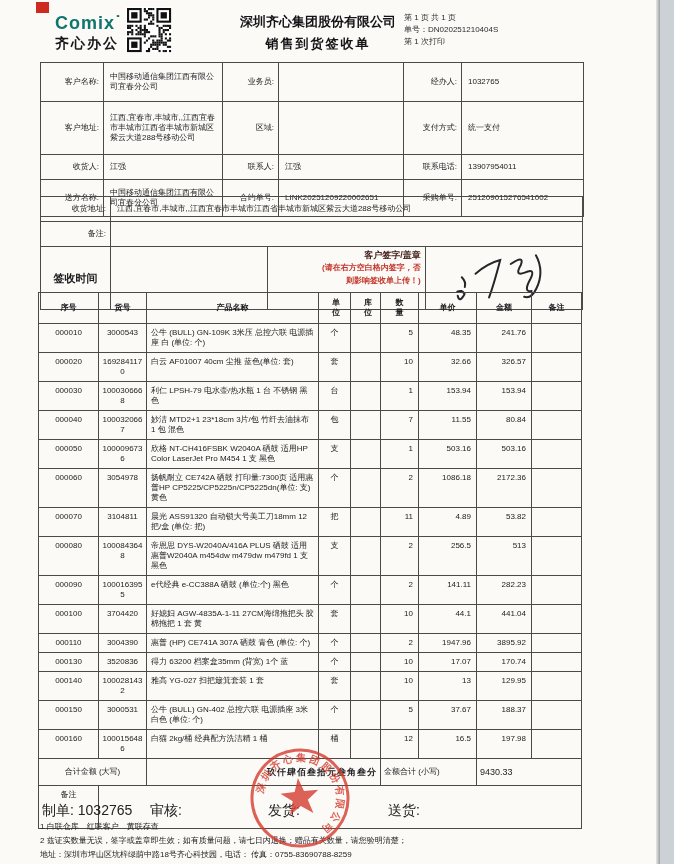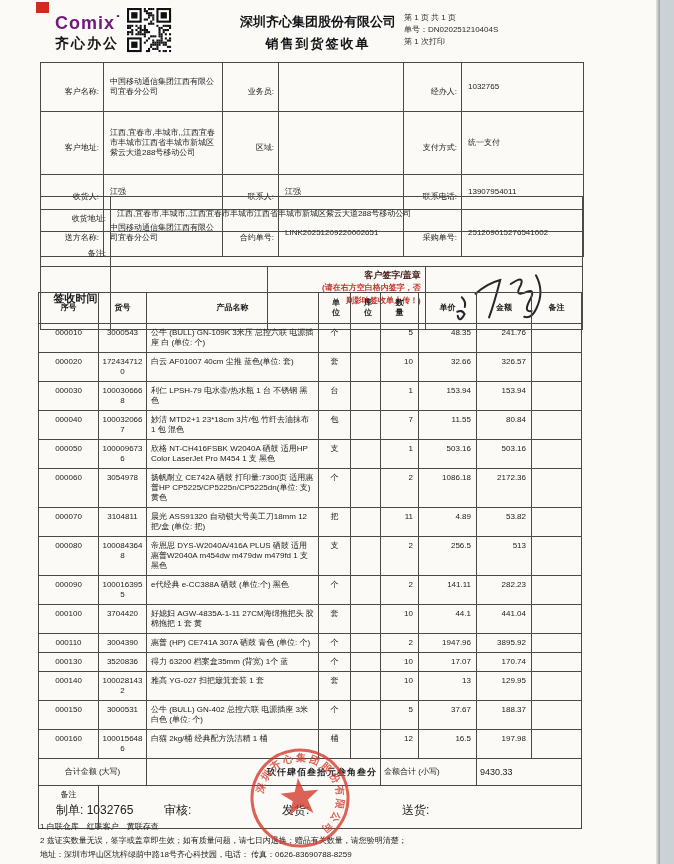--- a/index.html
+++ b/index.html
@@ -9,7 +9,7 @@
   .page-edge{position:absolute;left:656px;top:0;width:4px;height:864px;background:linear-gradient(to right,#e8e8e4,#9aa0a5);}
   .red-mark{position:absolute;left:36px;top:2px;width:13px;height:11px;background:#cf2a1f;}
   
-  .logo-word{position:absolute;left:55px;top:13px;font-weight:bold;font-size:18px;color:#701a75;letter-spacing:1px;}
+  .logo-word{position:absolute;left:55px;top:13px;font-weight:bold;font-size:18px;color:#0f766e;letter-spacing:1px;}
   .logo-sub{position:absolute;left:55px;top:35px;font-weight:bold;font-size:14px;color:#17171a;letter-spacing:2px;}
   .qr{position:absolute;left:126px;top:7px;width:46px;height:46px;}
   .title-block{position:absolute;left:218px;top:13px;width:200px;text-align:center;color:#141416;}

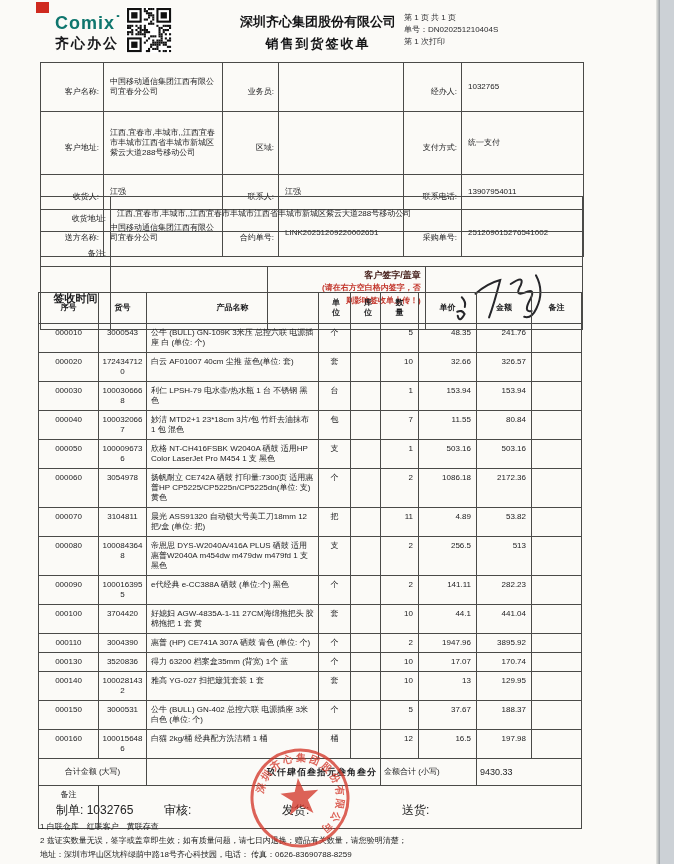--- a/index.html
+++ b/index.html
@@ -21,7 +21,7 @@
   td{border:1px solid #4a4a48;font-size:8px;color:#1c1c1e;line-height:10px;overflow:hidden;word-break:break-all;}
   .info1{position:absolute;left:40px;top:62px;width:543px;}
   .info2{position:absolute;left:40px;top:196px;width:543px;}
-  .lab{text-align:right;padding:12px 4px 2px 2px;}
+  .lab{text-align:right;padding:2px 4px 2px 2px;}
   .val{text-align:left;padding:2px 3px 2px 6px;}
   .ir0 td{height:34px;} .ir1 td{height:48px;} .ir2 td{height:20px;} .ir3 td{height:32px;}
   .addr-row td{height:20px;}

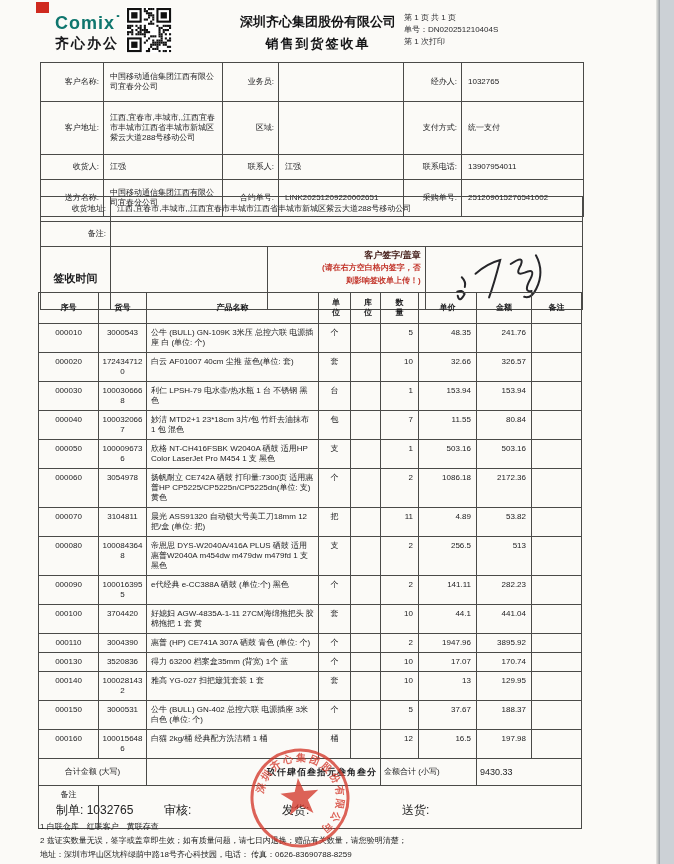--- a/index.html
+++ b/index.html
@@ -316,7 +316,7 @@
     </tr>
         <tr>
       <td class="c0">000020</td>
-      <td class="c1">1724347120</td>
+      <td class="c1">1692841170</td>
       <td class="c2">白云 AF01007 40cm 尘推 蓝色(单位: 套)</td>
       <td class="c3">套</td>
       <td class="c4"></td>

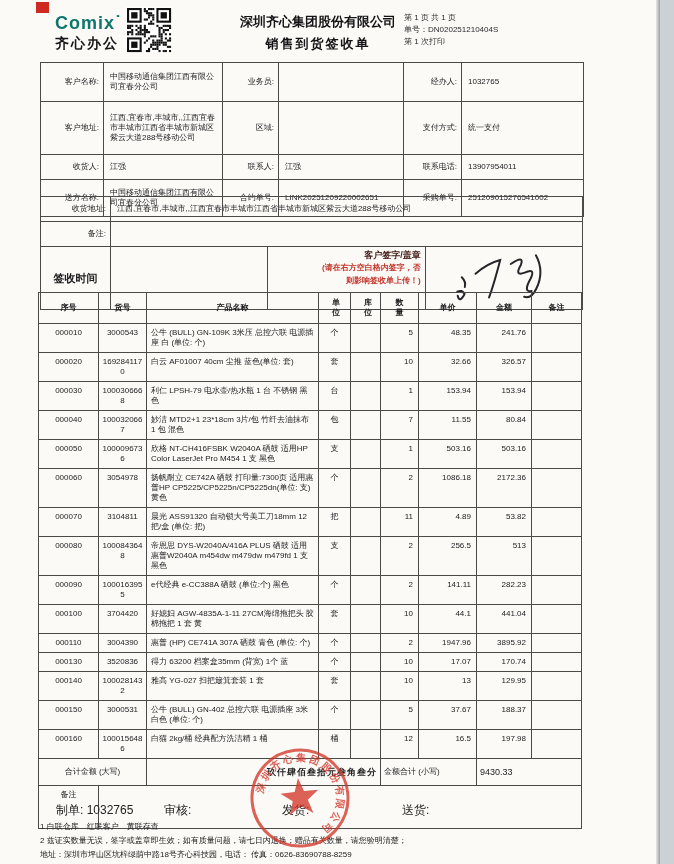--- a/index.html
+++ b/index.html
@@ -43,7 +43,7 @@
   .tot .small-v{padding-right:6px;font-size:9px;}
   .rk td{height:34px;vertical-align:top;}
   
-  .foot1{position:absolute;left:52px;top:802px;width:548px;height:14px;font-size:12px;color:#222;}
+  .foot1{position:absolute;left:38px;top:802px;width:548px;height:14px;font-size:14px;color:#222;}
   .foot1 span{position:absolute;top:0;}
   .fnotes{position:absolute;left:40px;top:820px;width:560px;font-size:8px;color:#222;line-height:14px;}
   

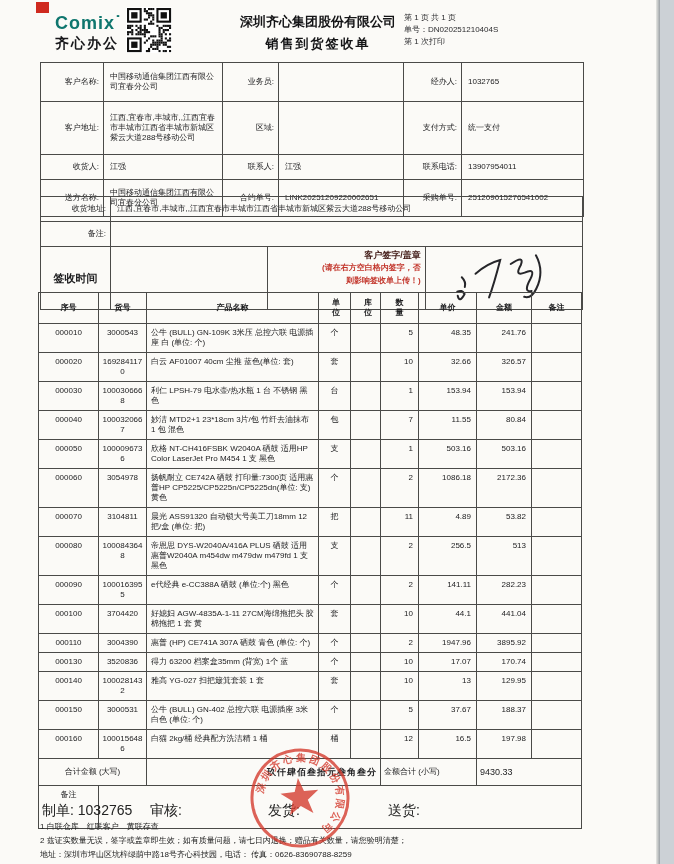--- a/index.html
+++ b/index.html
@@ -492,7 +492,7 @@
   <div class="fnotes">
     <div>1 白联仓库　红联客户　黄联存查</div>
     <div>2 兹证实数量无误，签字或盖章即生效；如有质量问题，请七日内退换；赠品有关数量，请您验明清楚；</div>
-    <div>地址：深圳市坪山区坑梓绿荫中路18号齐心科技园，电话：  传真：0626-83690788-8259</div>
+    <div>地址：深圳市坪山区坑梓绿荫中路18号齐心科技园，电话：  传真：0755-83690788-8259</div>
   </div>
 
   <svg class="stamp" viewBox="0 0 110 110">

